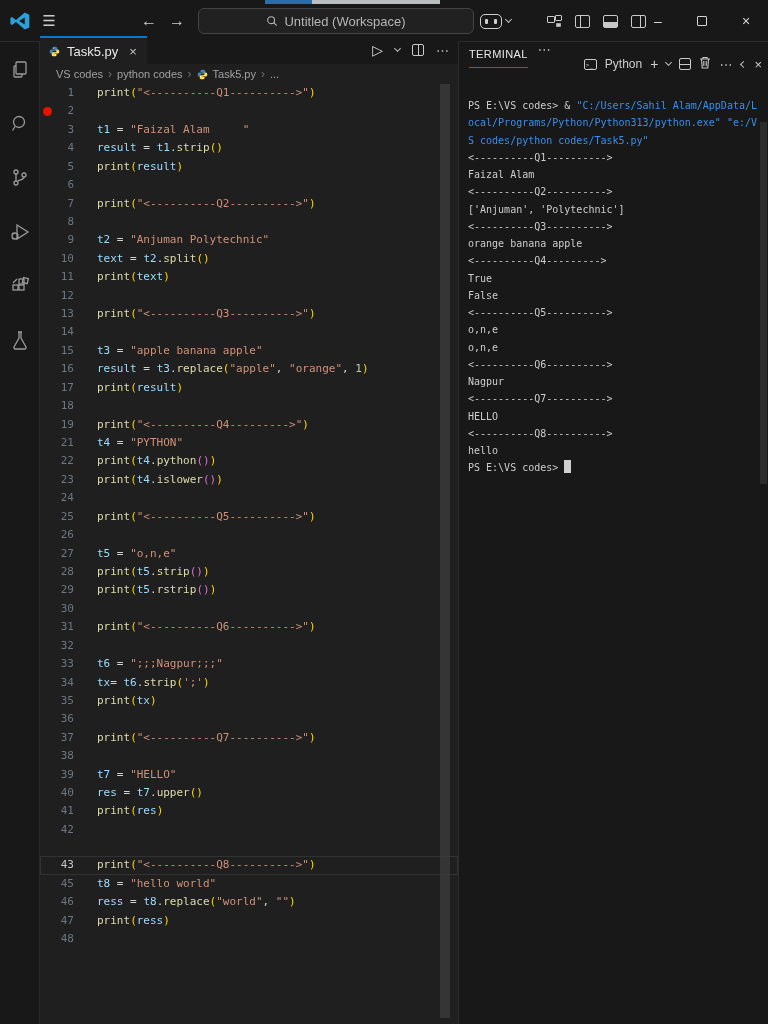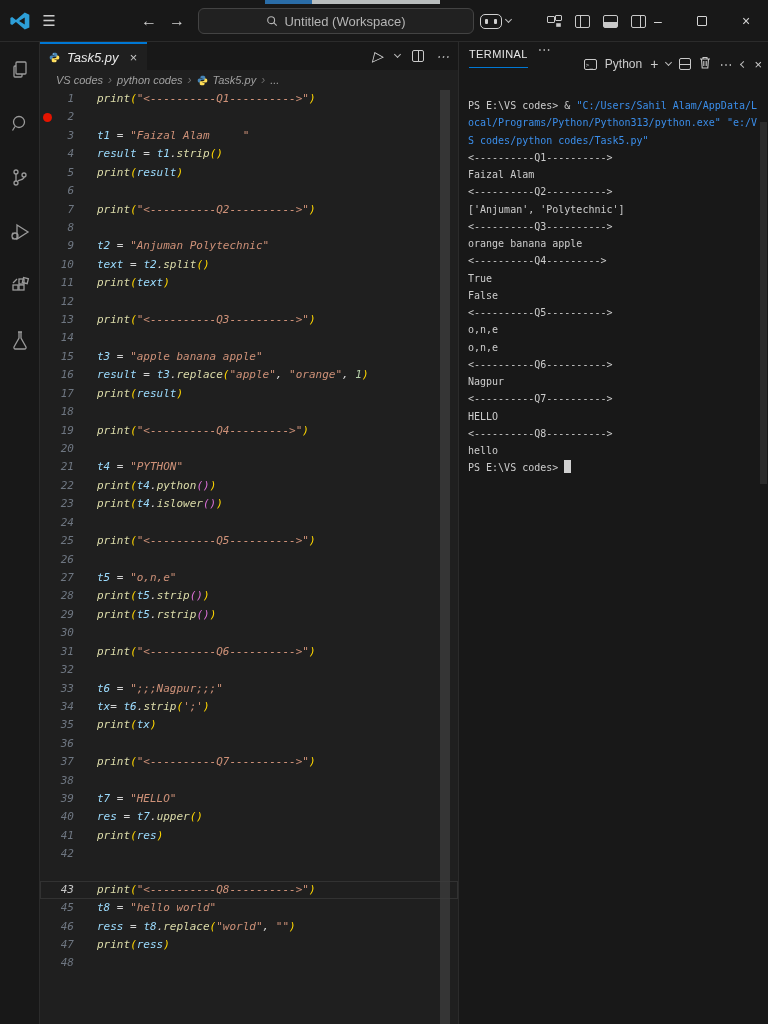--- a/index.html
+++ b/index.html
@@ -45,7 +45,7 @@
   .ab-icon{width:24px;height:24px;display:flex;align-items:center;justify-content:center;}
   .ab-icon svg{stroke:#9a9a9a;fill:none;stroke-width:1.3;}
   
-  .editor-group{position:absolute;left:40px;top:42px;width:418px;height:982px;background:#1f1f1f;font-style:italic;}
+  .editor-group{position:absolute;left:40px;top:36px;width:418px;height:982px;background:#1f1f1f;}
   .tabbar{position:absolute;left:0;top:0;width:418px;height:28px;background:#181818;display:flex;}
   .tab{height:28px;background:#1f1f1f;border-top:2px solid #0078d4;display:flex;align-items:center;
        padding:0 10px 0 9px;gap:7px;font-size:13px;color:#e8e8e8;}

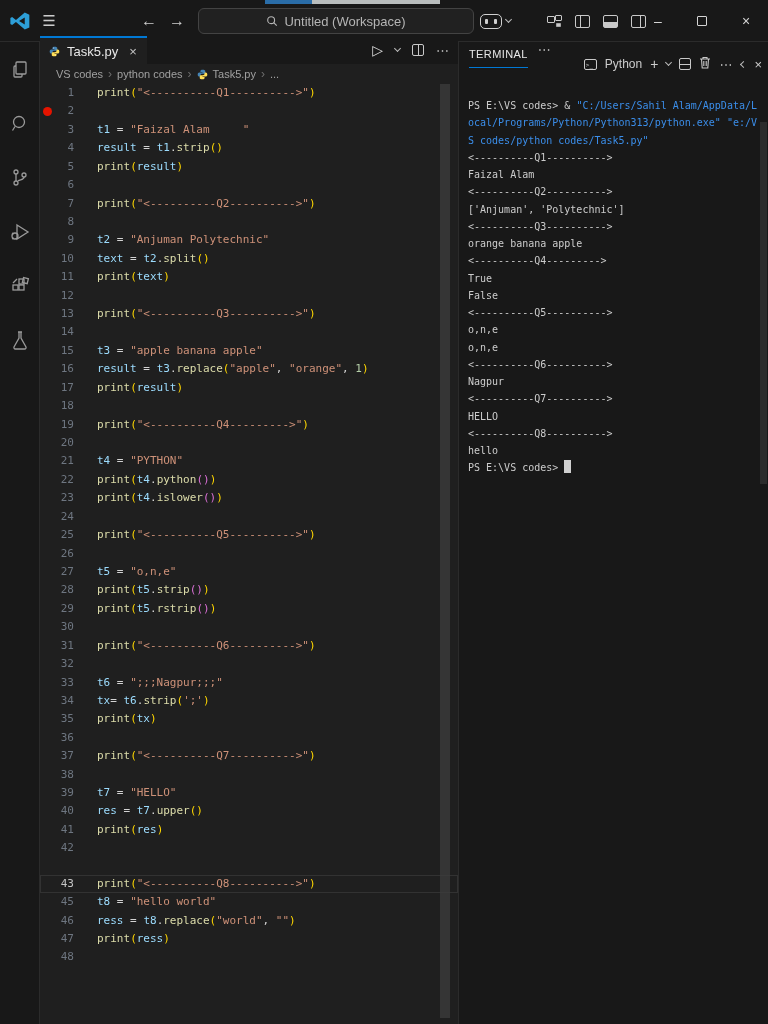--- a/index.html
+++ b/index.html
@@ -234,7 +234,6 @@
         <div class="code-row"><span class="bp"></span><span class="ln">17</span><span class="codetxt"><span class="tk-fn">print</span><span class="tk-b1">(</span><span class="tk-var">result</span><span class="tk-b1">)</span></span></div>
         <div class="code-row"><span class="bp"></span><span class="ln">18</span><span class="codetxt"></span></div>
         <div class="code-row"><span class="bp"></span><span class="ln">19</span><span class="codetxt"><span class="tk-fn">print</span><span class="tk-b1">(</span><span class="tk-str">"&lt;----------Q4---------&gt;"</span><span class="tk-b1">)</span></span></div>
-        <div class="code-row"><span class="bp"></span><span class="ln">20</span><span class="codetxt"></span></div>
         <div class="code-row"><span class="bp"></span><span class="ln">21</span><span class="codetxt"><span class="tk-var">t4</span><span class="tk-op"> = </span><span class="tk-str">"PYTHON"</span></span></div>
         <div class="code-row"><span class="bp"></span><span class="ln">22</span><span class="codetxt"><span class="tk-fn">print</span><span class="tk-b1">(</span><span class="tk-var">t4</span><span class="tk-op">.</span><span class="tk-fn">python</span><span class="tk-b2">()</span><span class="tk-b1">)</span></span></div>
         <div class="code-row"><span class="bp"></span><span class="ln">23</span><span class="codetxt"><span class="tk-fn">print</span><span class="tk-b1">(</span><span class="tk-var">t4</span><span class="tk-op">.</span><span class="tk-fn">islower</span><span class="tk-b2">()</span><span class="tk-b1">)</span></span></div>

